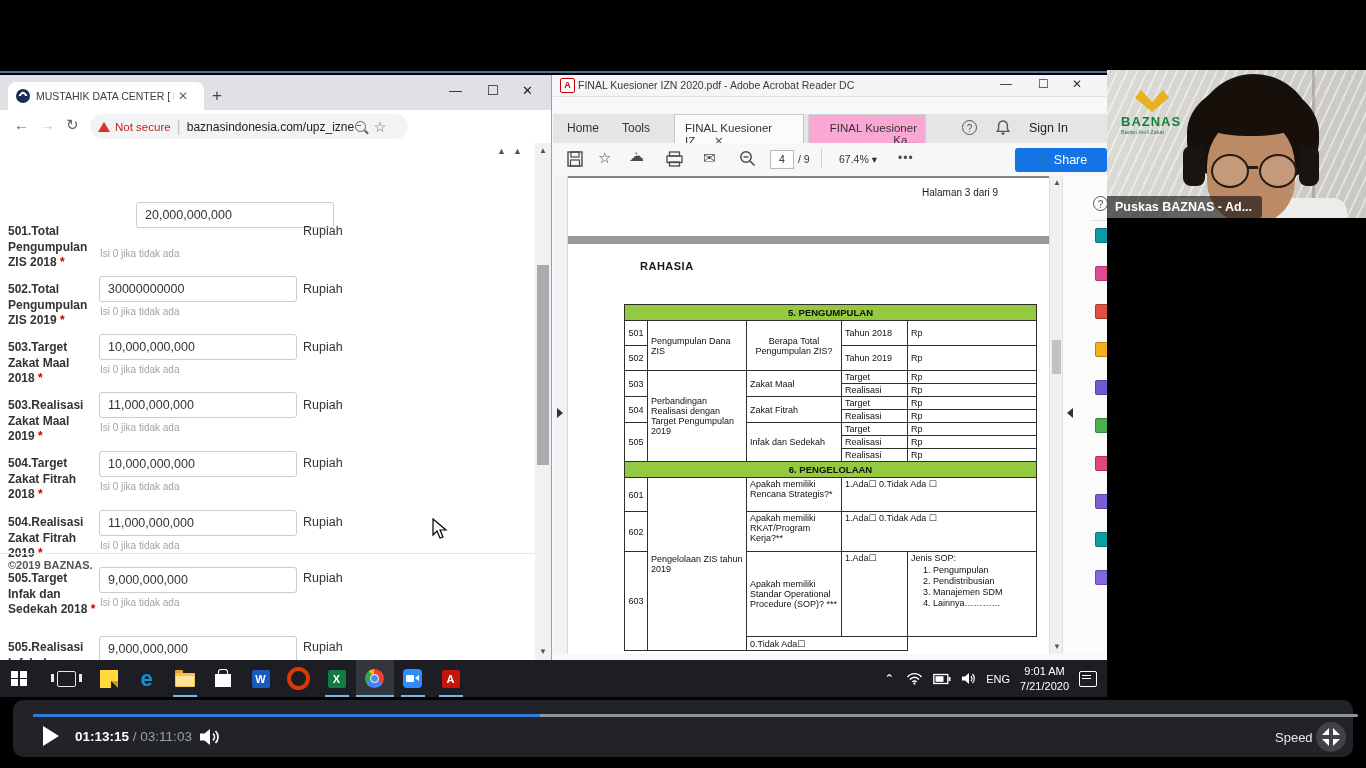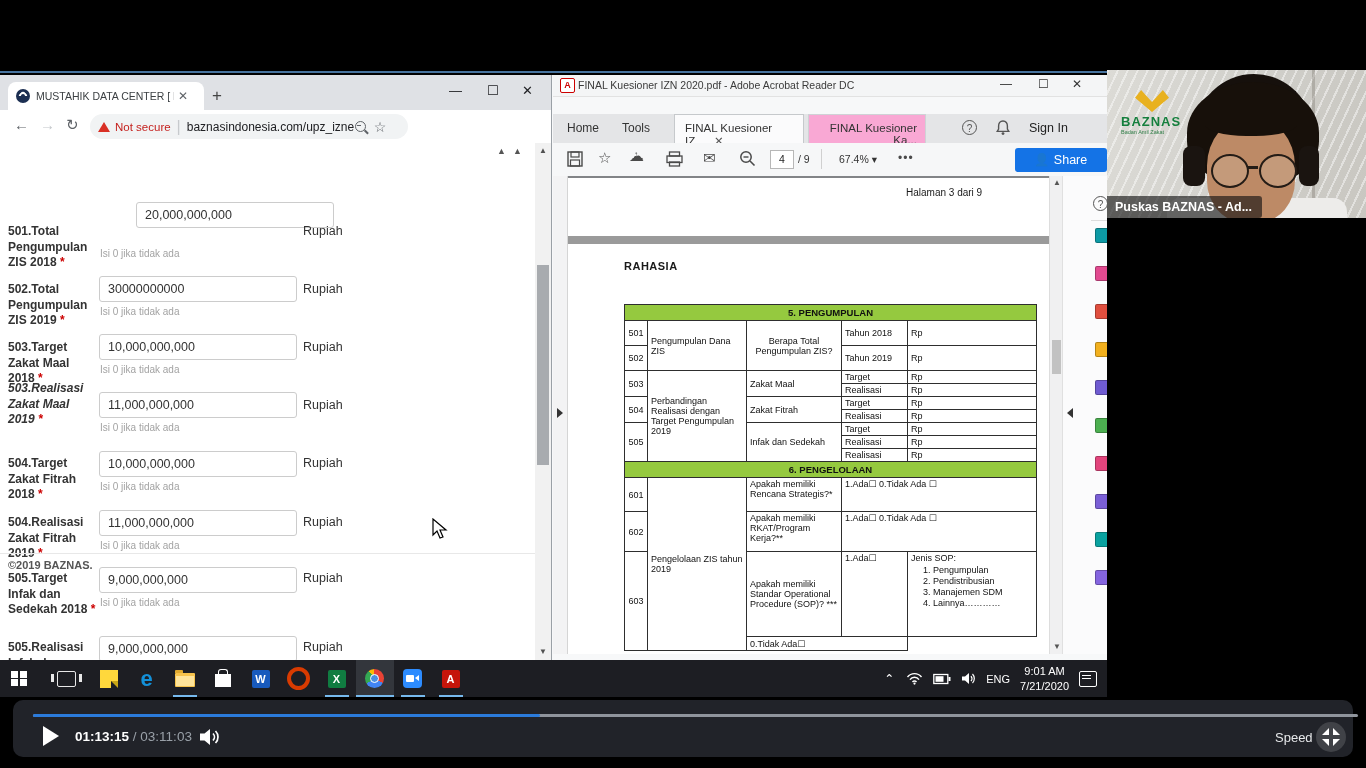--- a/index.html
+++ b/index.html
@@ -70,7 +70,7 @@
   .pane-arr{width:0;height:0;border-top:5px solid transparent;border-bottom:5px solid transparent;}
   .page{background:#fff;left:15px;width:494px;}
   .pgband{left:15px;width:494px;height:8px;background:#9a9a9a;}
-  .pdftext{color:#1a1a1a;}
+  .pdftext{color:#1a1a1a;margin-left:16px;}
   table.q{border-collapse:collapse;table-layout:fixed;width:412px;font-size:9px;color:#111;}
   table.q td{border:1px solid #2e2e2e;padding:1px 3px;vertical-align:middle;overflow:hidden;}
   td.ghead{background:#95c93f;font-weight:bold;text-align:center;font-size:9.5px;height:13px;}

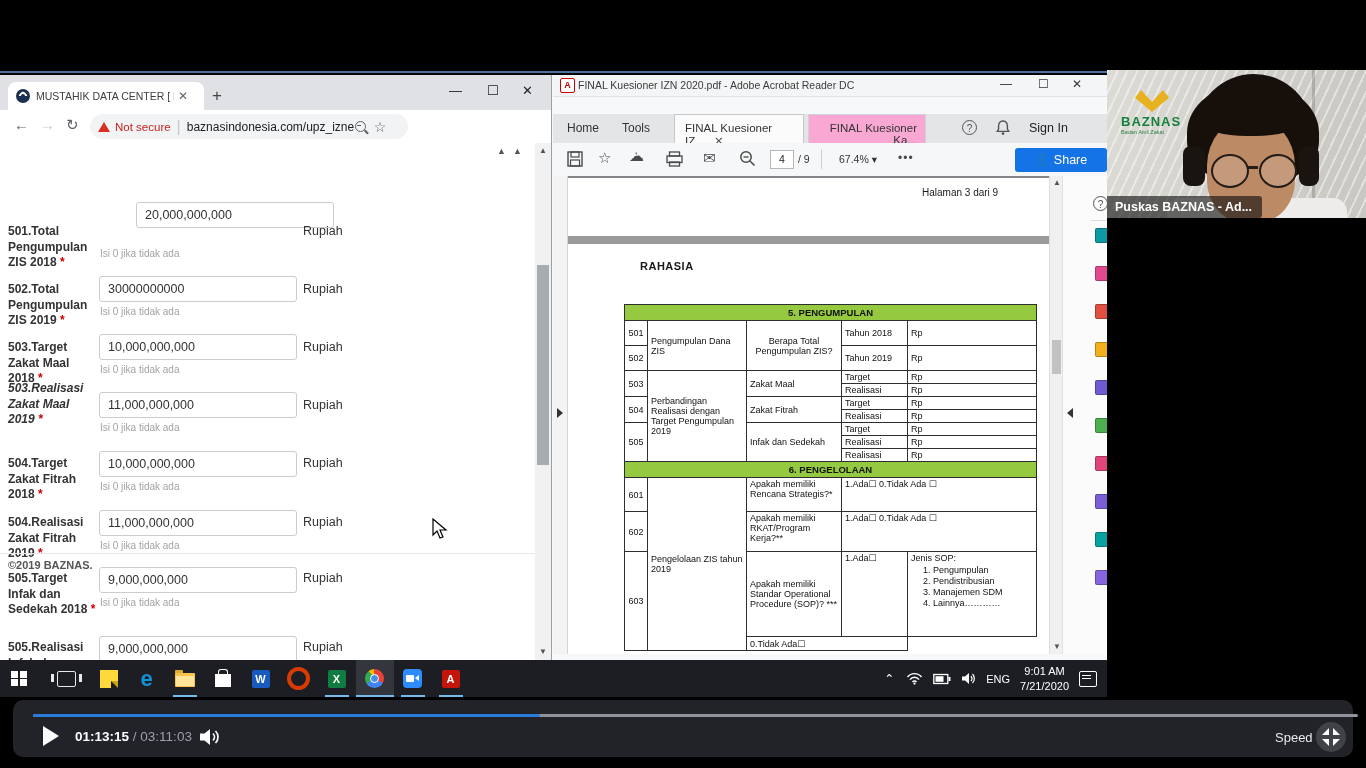--- a/index.html
+++ b/index.html
@@ -207,7 +207,7 @@
       <span class="funit a" style="top:197px;">Rupiah</span>
       <span class="fhelp a" style="top:221px;">Isi 0 jika tidak ada</span>
 
-      <div class="flabel a" style="top:238px;font-style:italic;"><span>503.Realisasi Zakat Maal 2019</span> <span class="req">*</span></div>
+      <div class="flabel a" style="top:255px;"><span>503.Realisasi Zakat Maal 2019</span> <span class="req">*</span></div>
       <input class="finput a" style="top: 249px;" value="11,000,000,000">
       <span class="funit a" style="top:255px;">Rupiah</span>
       <span class="fhelp a" style="top:279px;">Isi 0 jika tidak ada</span>

